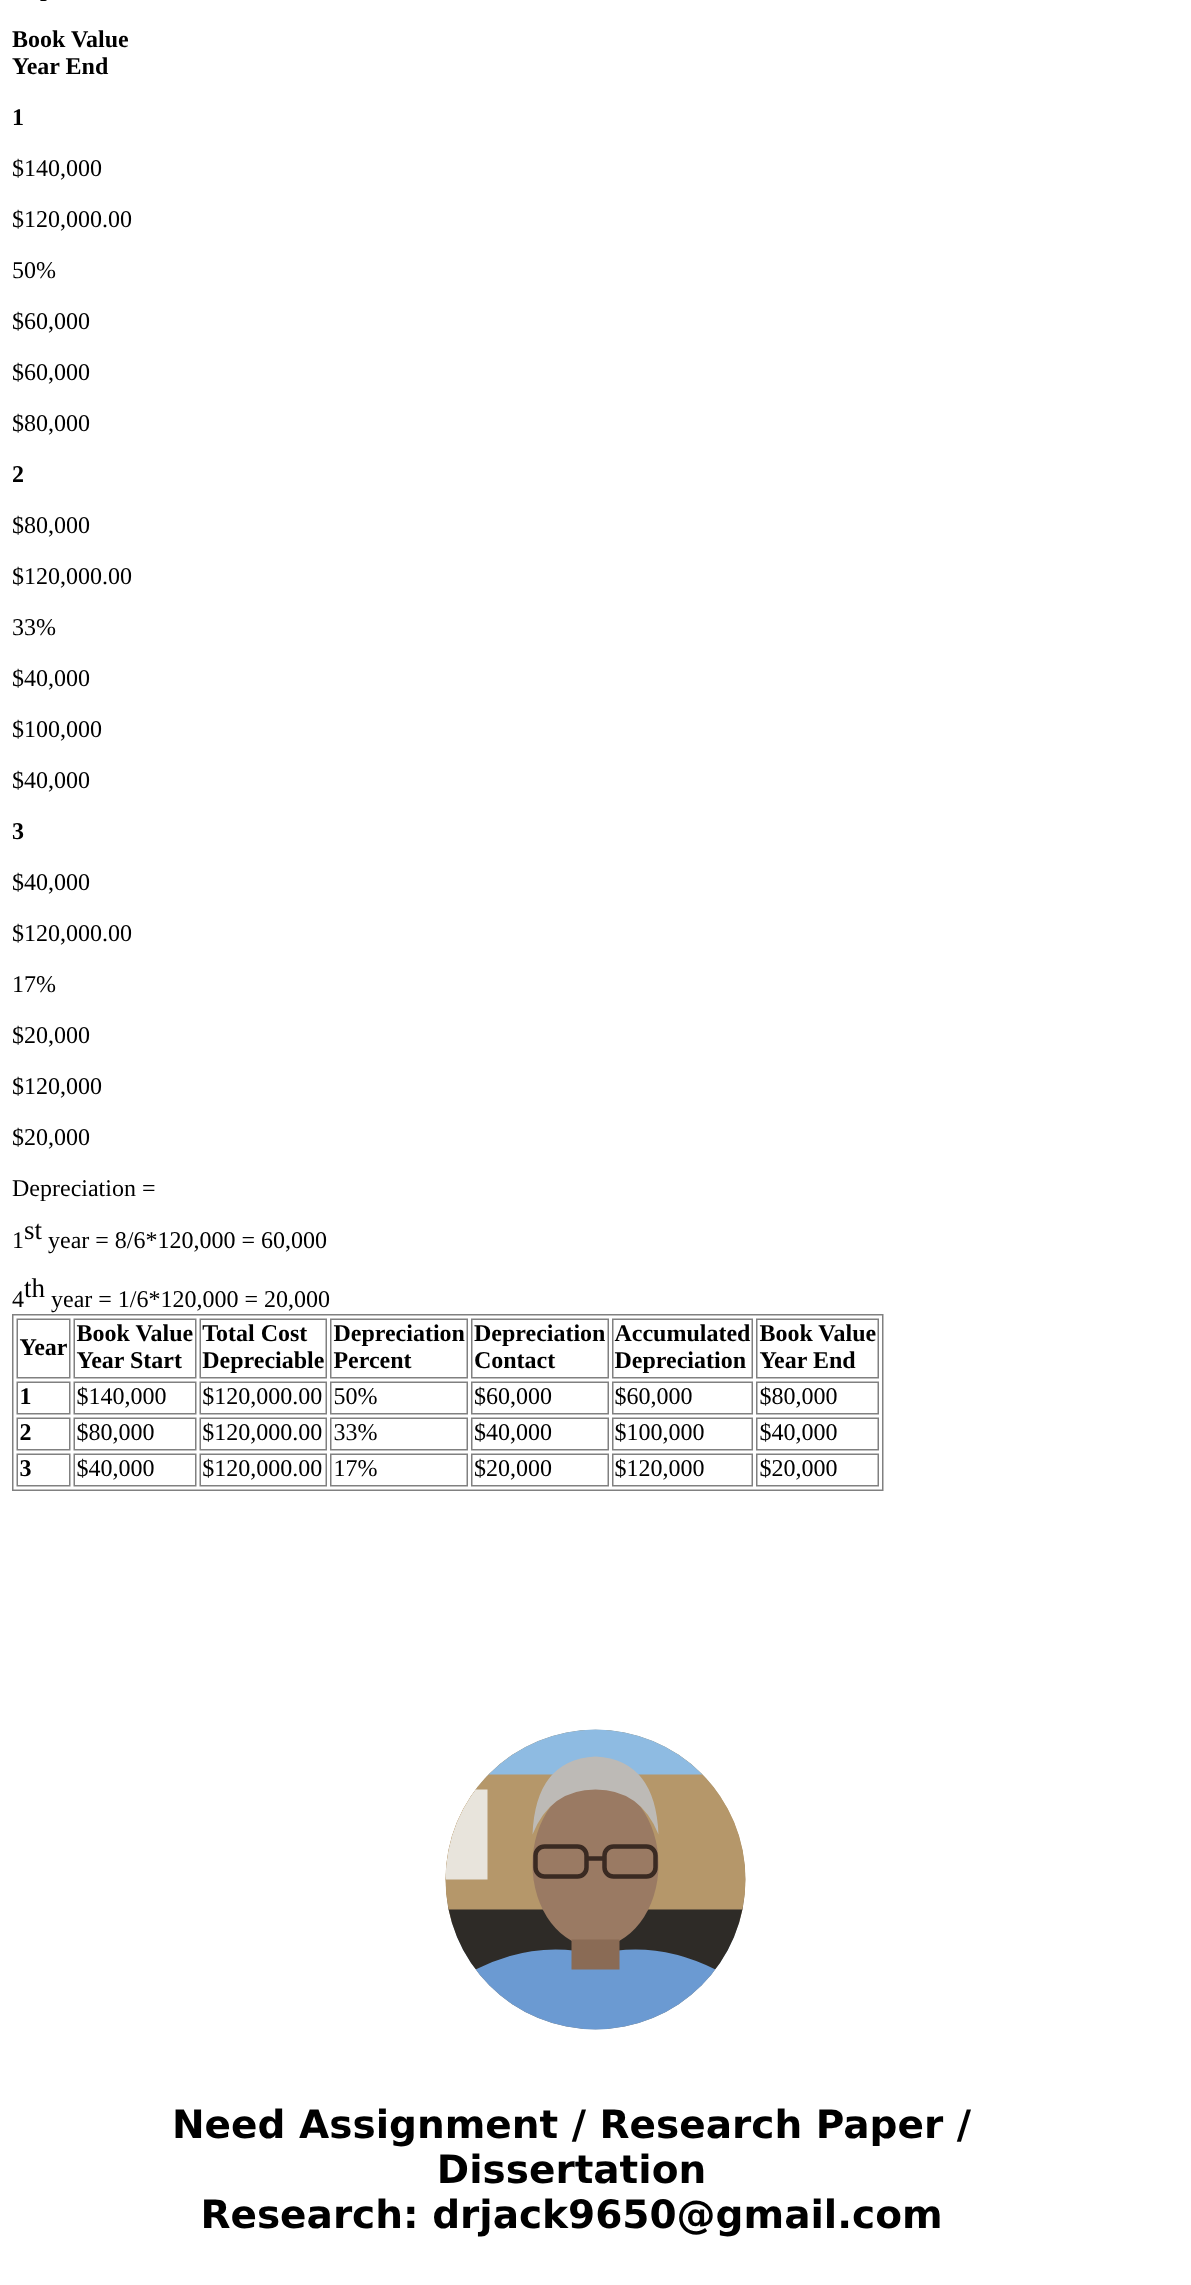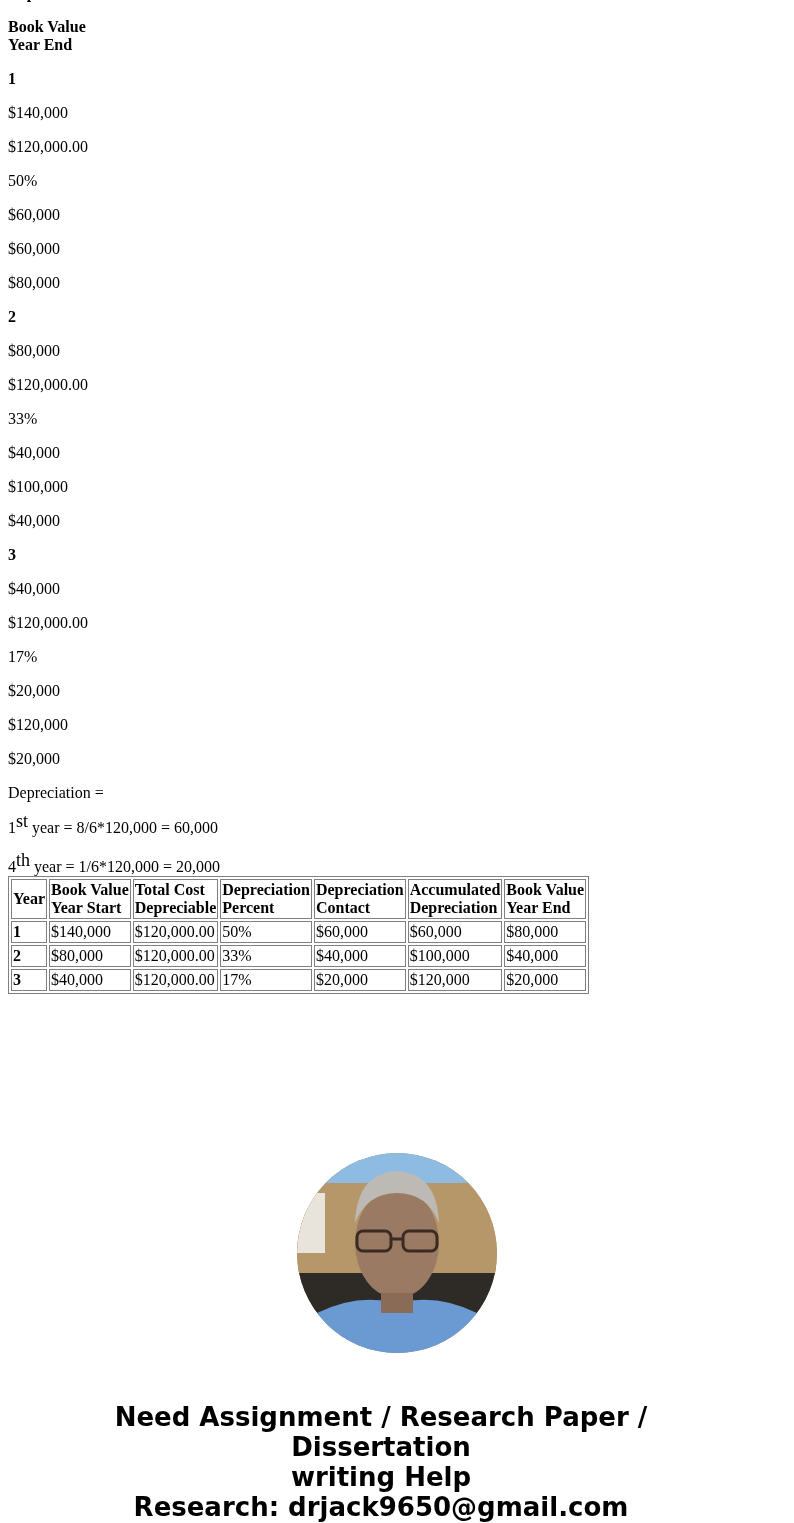--- a/index.html
+++ b/index.html
@@ -140,7 +140,6 @@
 
 <div class="promo">
   <div>Need Assignment / Research Paper / Dissertation</div>
-  <div>writing Help</div>
   <div>Research: drjack9650@gmail.com</div>
 </div>
 

